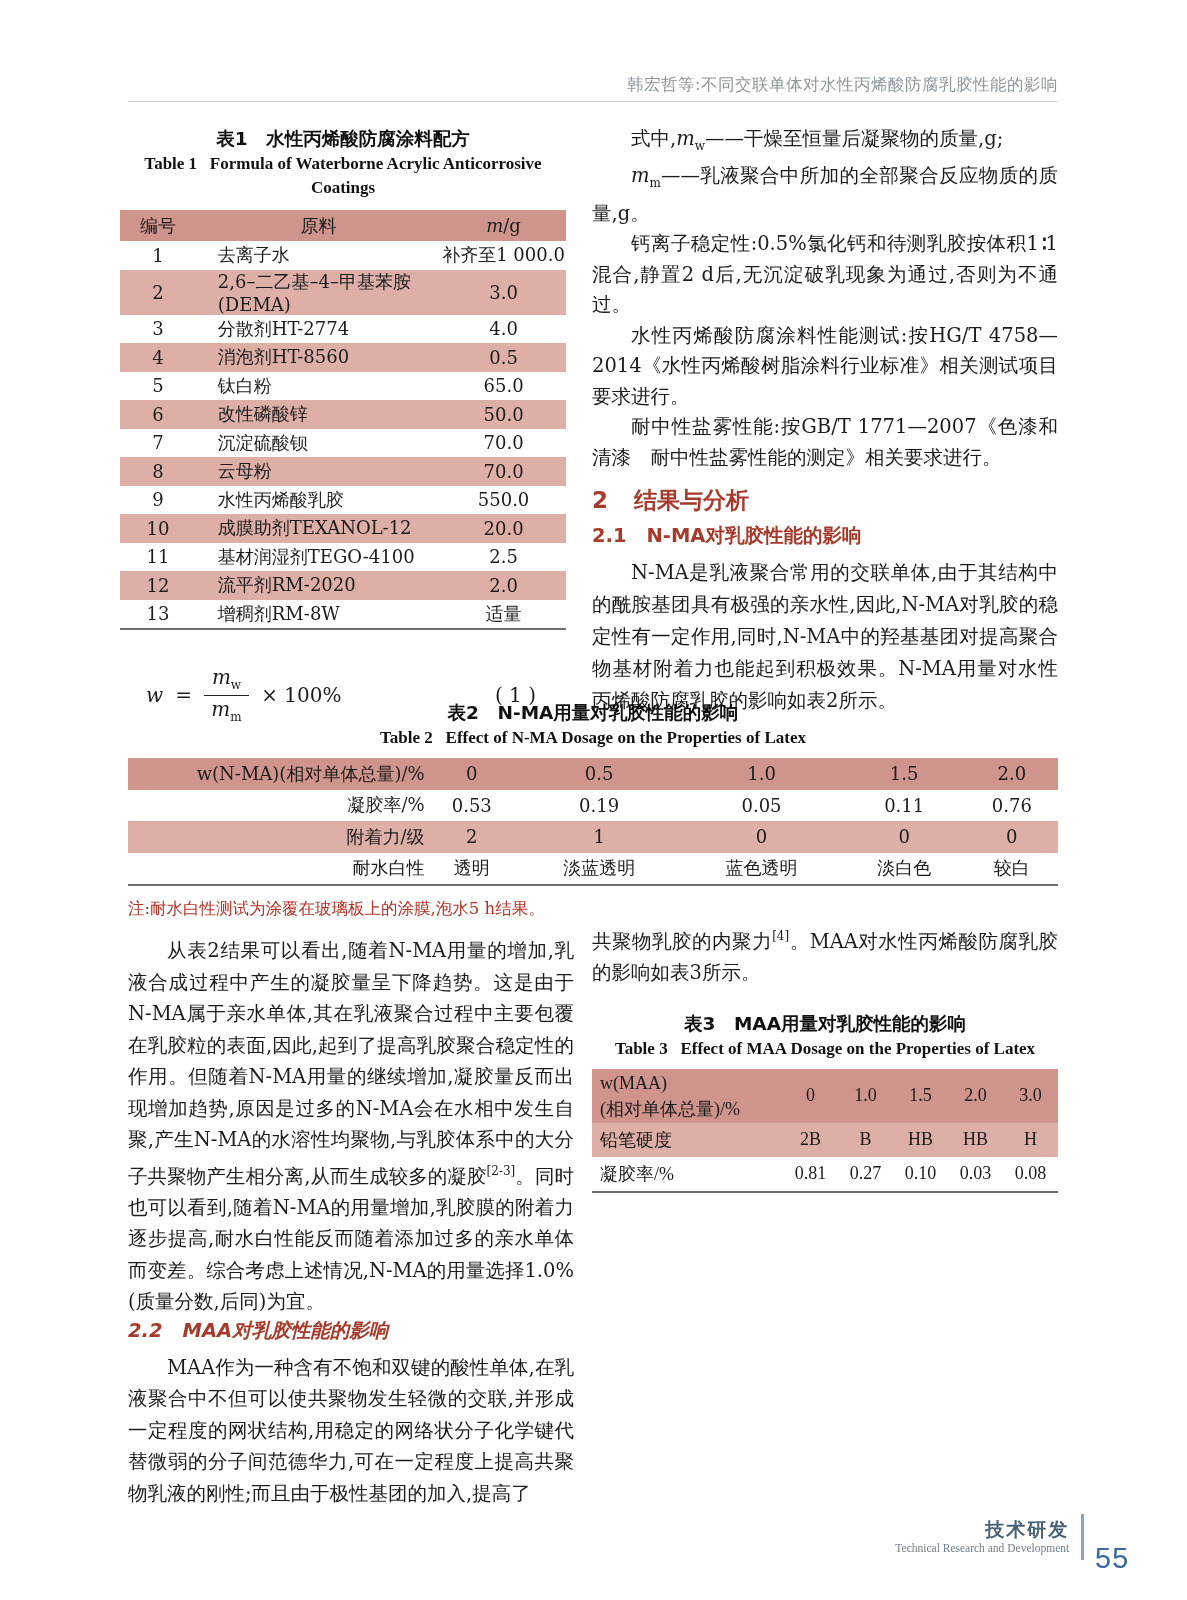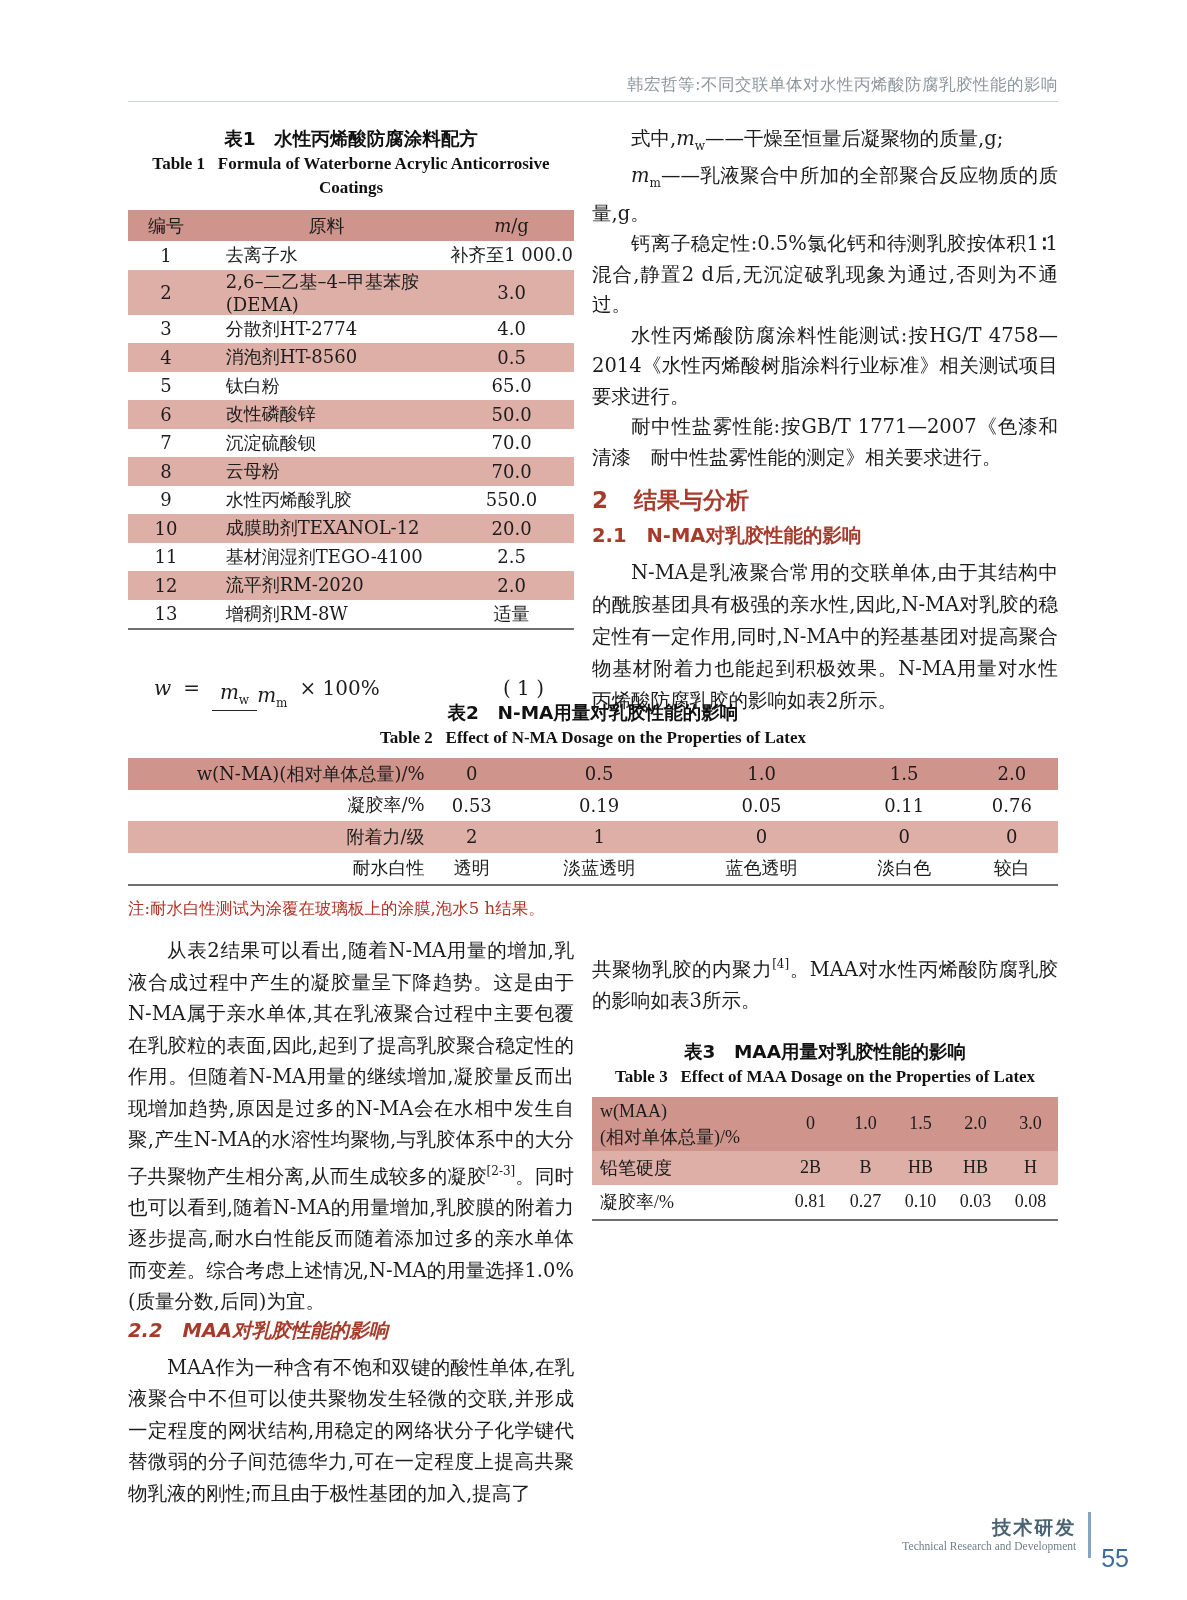--- a/index.html
+++ b/index.html
@@ -12,7 +12,7 @@
   .head-rule{position:absolute;top:101px;left:128px;width:930px;border-top:1.5px solid #ccd1d4;}
 
   
-  .colA-left{position:absolute;left:128px;top:126px;width:446px;}
+  .colA-left{position:absolute;left:120px;top:126px;width:446px;}
   .colA-right{position:absolute;left:592px;top:124px;width:466px;}
   .table2-block{position:absolute;left:128px;top:700px;width:930px;}
   .colB-left{position:absolute;left:128px;top:935px;width:446px;}

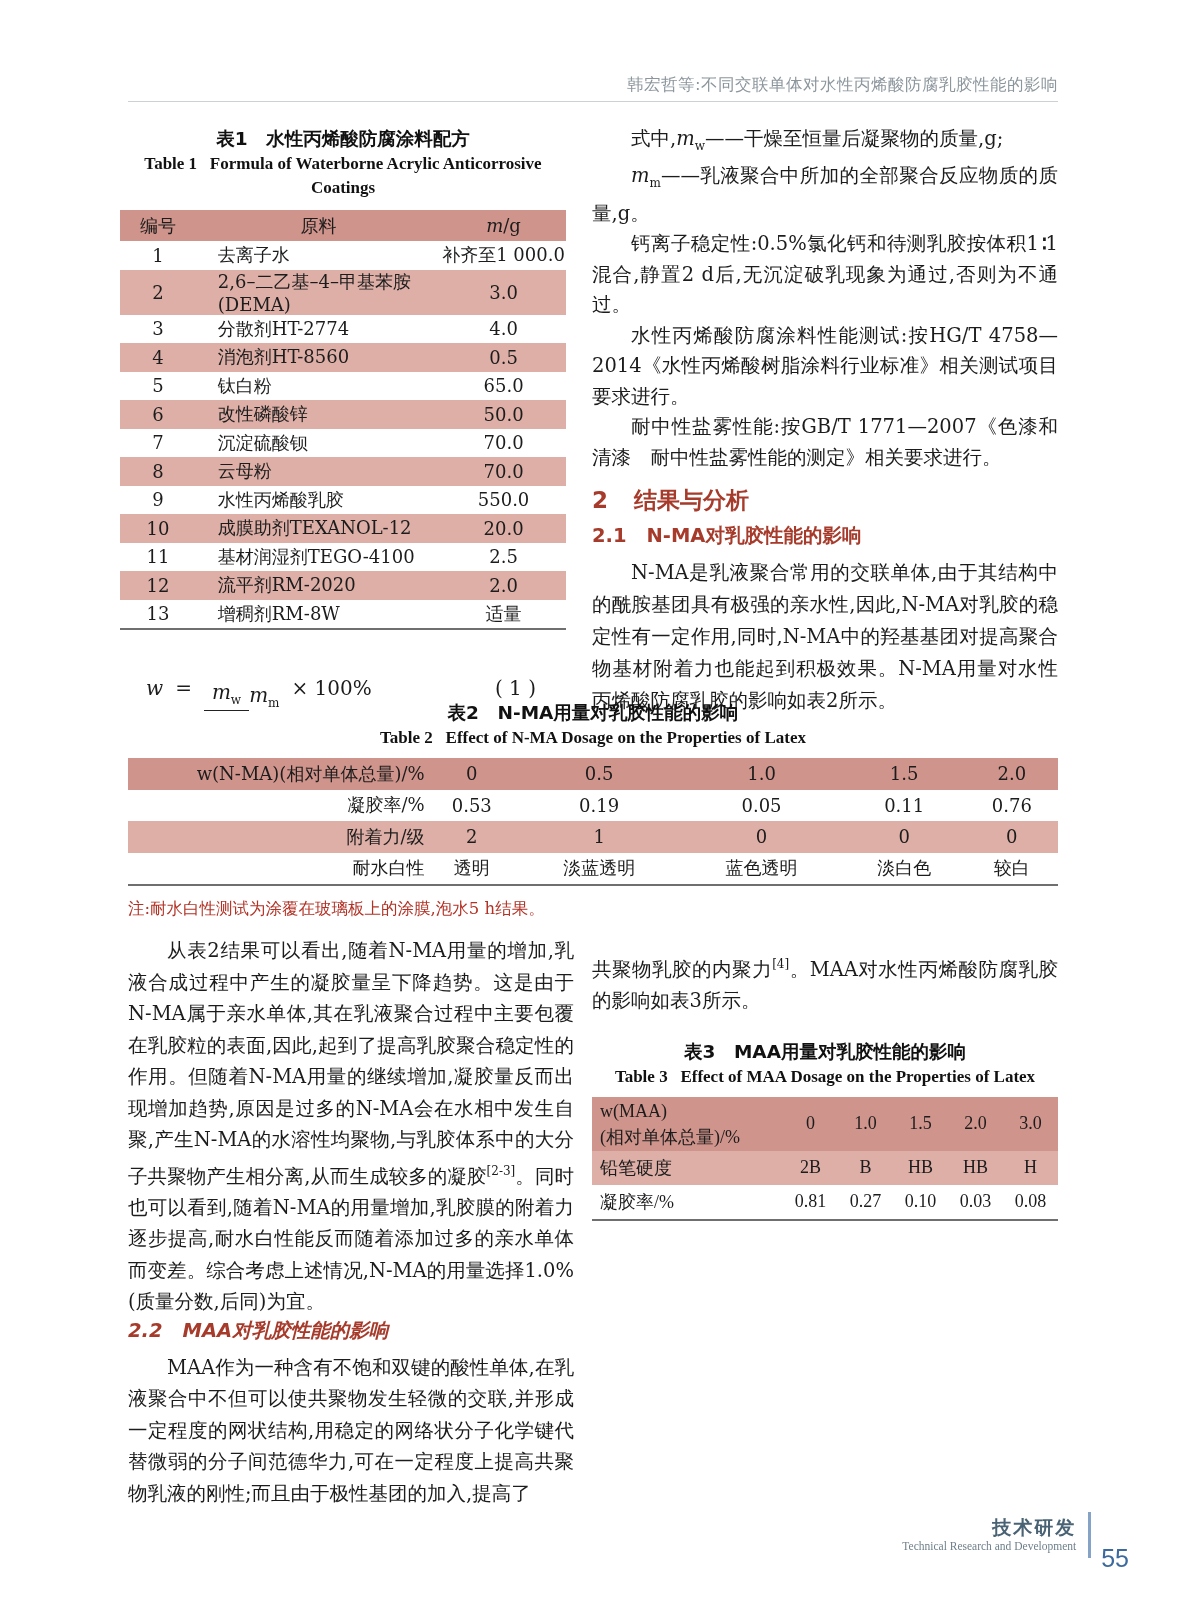--- a/index.html
+++ b/index.html
@@ -70,7 +70,7 @@
            font-family:"DejaVu Serif",serif;}
   .f-var{font-style:italic;}
   .f-eq{margin:0 12px;}
-  .frac{display:inline-flex;align-items:center;line-height:1.15;margin-top:15px;}
+  .frac{display:inline-flex;flex-direction:column;align-items:center;line-height:1.15;}
   .frac .num{border-bottom:1.5px solid #222;padding:0 8px 2px;}
   .frac .den{padding-top:2px;}
   .f-tail{margin-left:12px;}

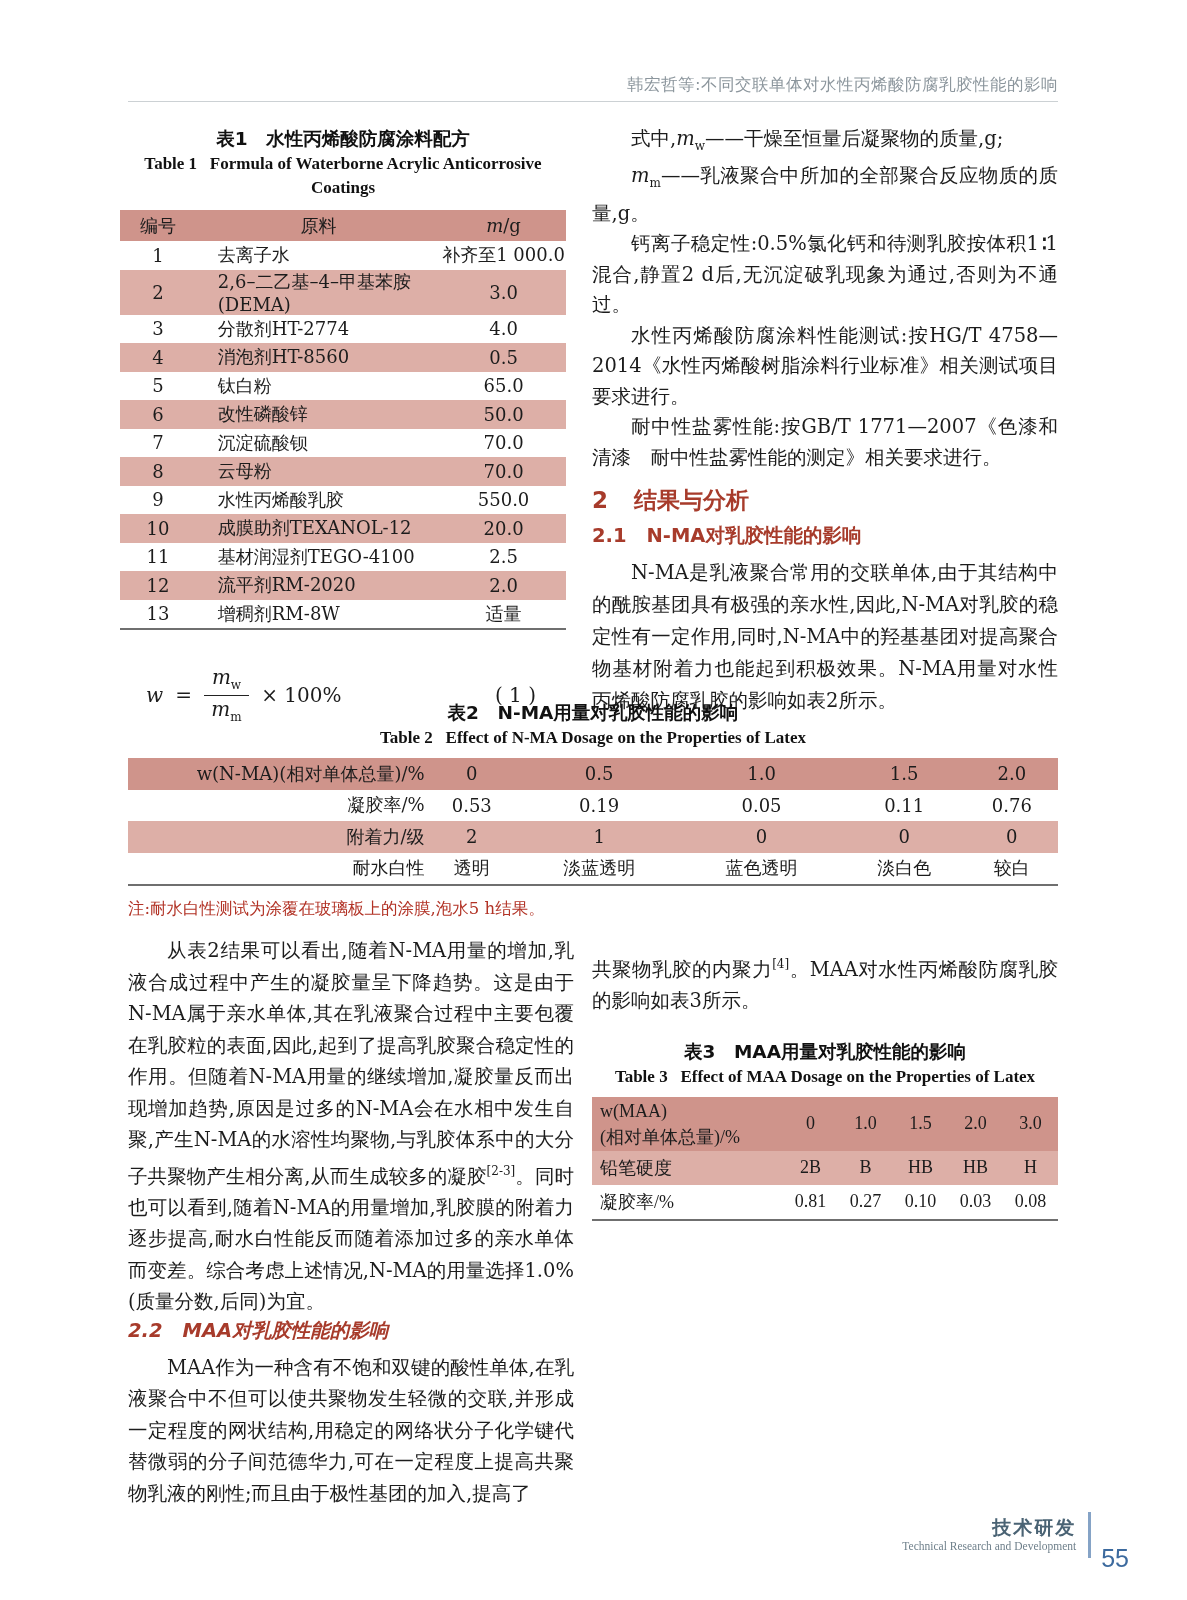--- a/index.html
+++ b/index.html
@@ -16,7 +16,7 @@
   .colA-right{position:absolute;left:592px;top:124px;width:466px;}
   .table2-block{position:absolute;left:128px;top:700px;width:930px;}
   .colB-left{position:absolute;left:128px;top:935px;width:446px;}
-  .colB-right{position:absolute;left:592px;top:949px;width:466px;}
+  .colB-right{position:absolute;left:592px;top:921px;width:466px;}
 
   
   .body{font-size:19.5px;line-height:30.5px;text-align:justify;margin:0;}

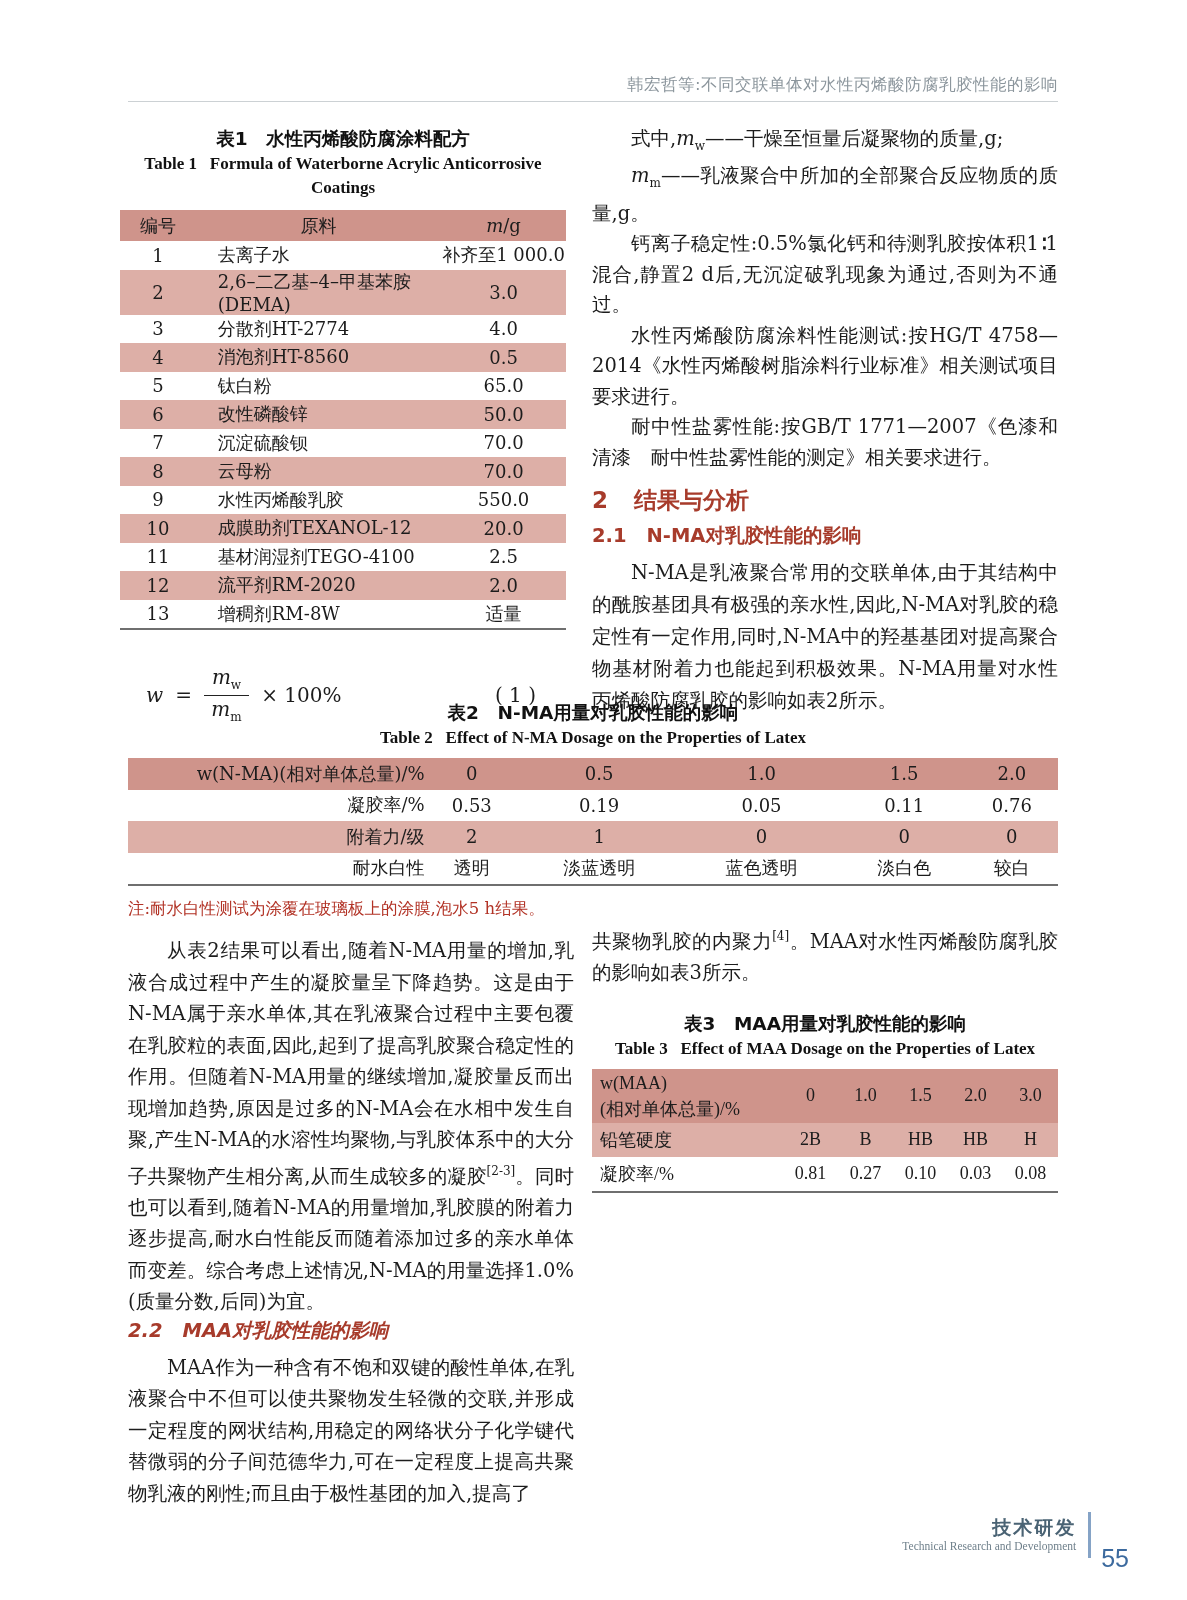--- a/index.html
+++ b/index.html
@@ -83,7 +83,7 @@
         letter-spacing:2px;line-height:22px;}
   .f-en{font-family:"Liberation Serif",serif;font-size:11.5px;color:#6e7f8a;line-height:16px;}
   .f-bar{width:3px;height:46px;background:#85a3c6;margin:0 10px 0 12px;}
-  .f-num{font-family:Liberation Sans, sans-serif;font-size:25px;color:#3c6a9e;margin-top:48px;}
+  .f-num{font-family:Liberation Mono, monospace;font-size:29px;color:#3c6a9e;margin-top:48px;}
 </style>
 </head>
 <body>

